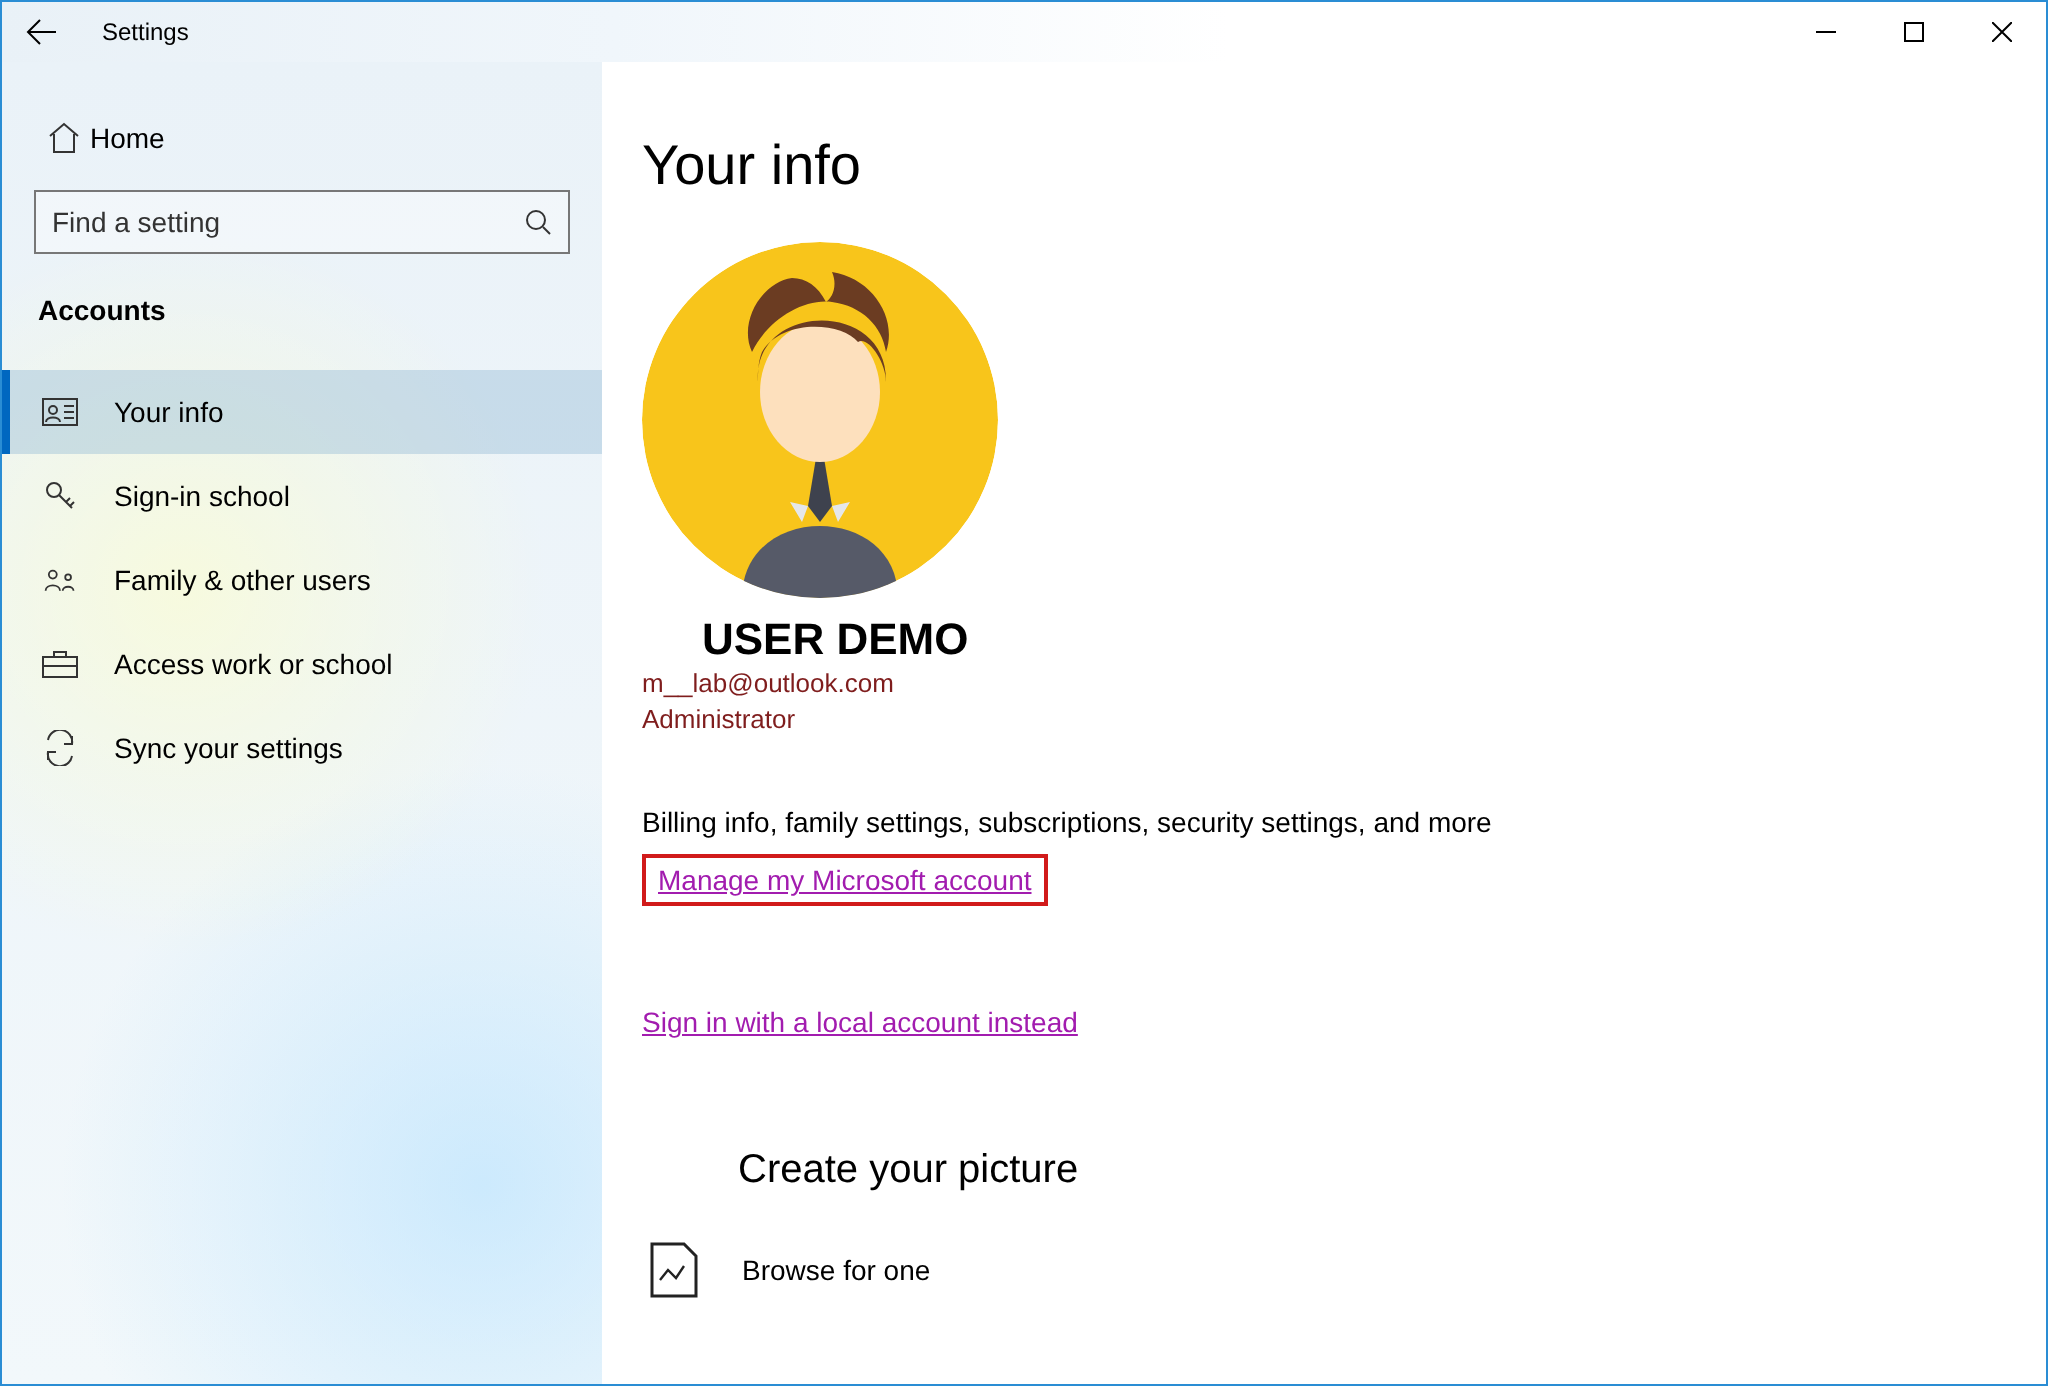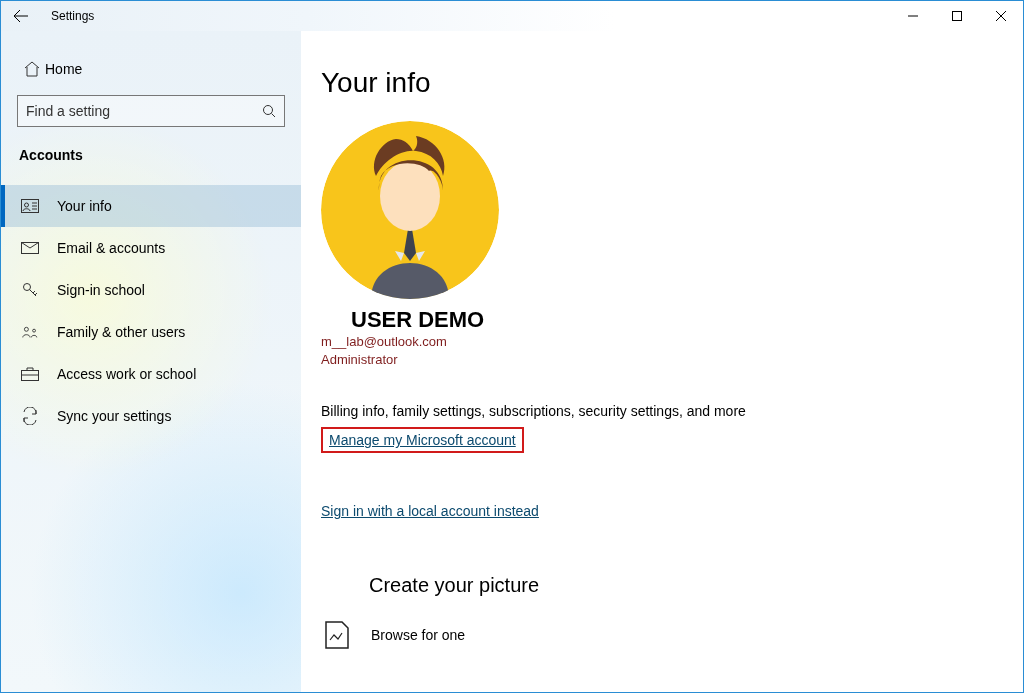--- a/index.html
+++ b/index.html
@@ -165,15 +165,6 @@
       </li>
       <li class="navitem">
         <span class="nicon">
-            <svg width="18" height="12" viewBox="0 0 18 12">
-              <rect x="0.5" y="0.5" width="17" height="11" stroke="#333" fill="none"></rect>
-              <path d="M0.5 0.5 L9 6 L17.5 0.5" stroke="#333" fill="none"></path>
-            </svg>
-          </span>
-        <span class="ntext">Email &amp; accounts</span>
-      </li>
-      <li class="navitem">
-        <span class="nicon">
             <svg width="18" height="18" viewBox="0 0 18 18">
               <circle cx="6" cy="6" r="3.5" stroke="#333" fill="none"></circle>
               <path d="M8.5 8.5 L15 15 M12 12 L14 10 M14 14 L16 12" stroke="#333" fill="none"></path>

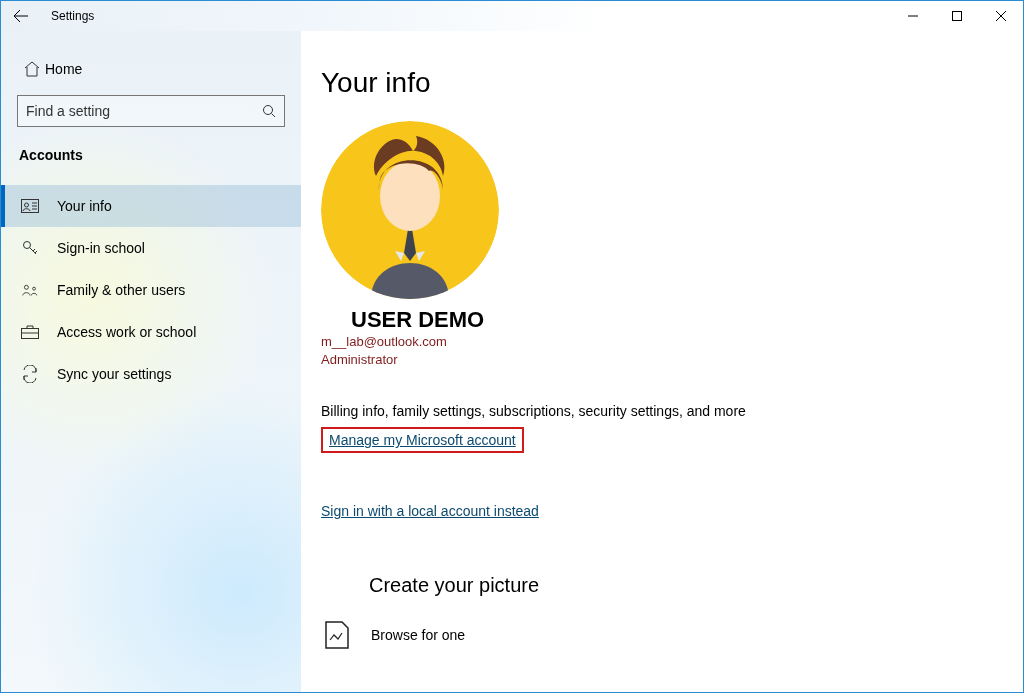--- a/index.html
+++ b/index.html
@@ -94,7 +94,7 @@
   .username { font-size: 22px; font-weight: 700; margin-top: 8px; margin-left: 30px; }
   .subtle { font-size: 13px; color: #7f1d1d; line-height: 1.4; }
   .billing { font-size: 14px; margin-top: 34px; }
-  .link { color:#0c4a6e; font-size: 14px; margin-top: 12px; display:inline-block; }
+  .link { color:#a21caf; font-size: 14px; margin-top: 12px; display:inline-block; }
   .manage-wrap {
     border: 2px solid #d11a1a;
     display:inline-block;

